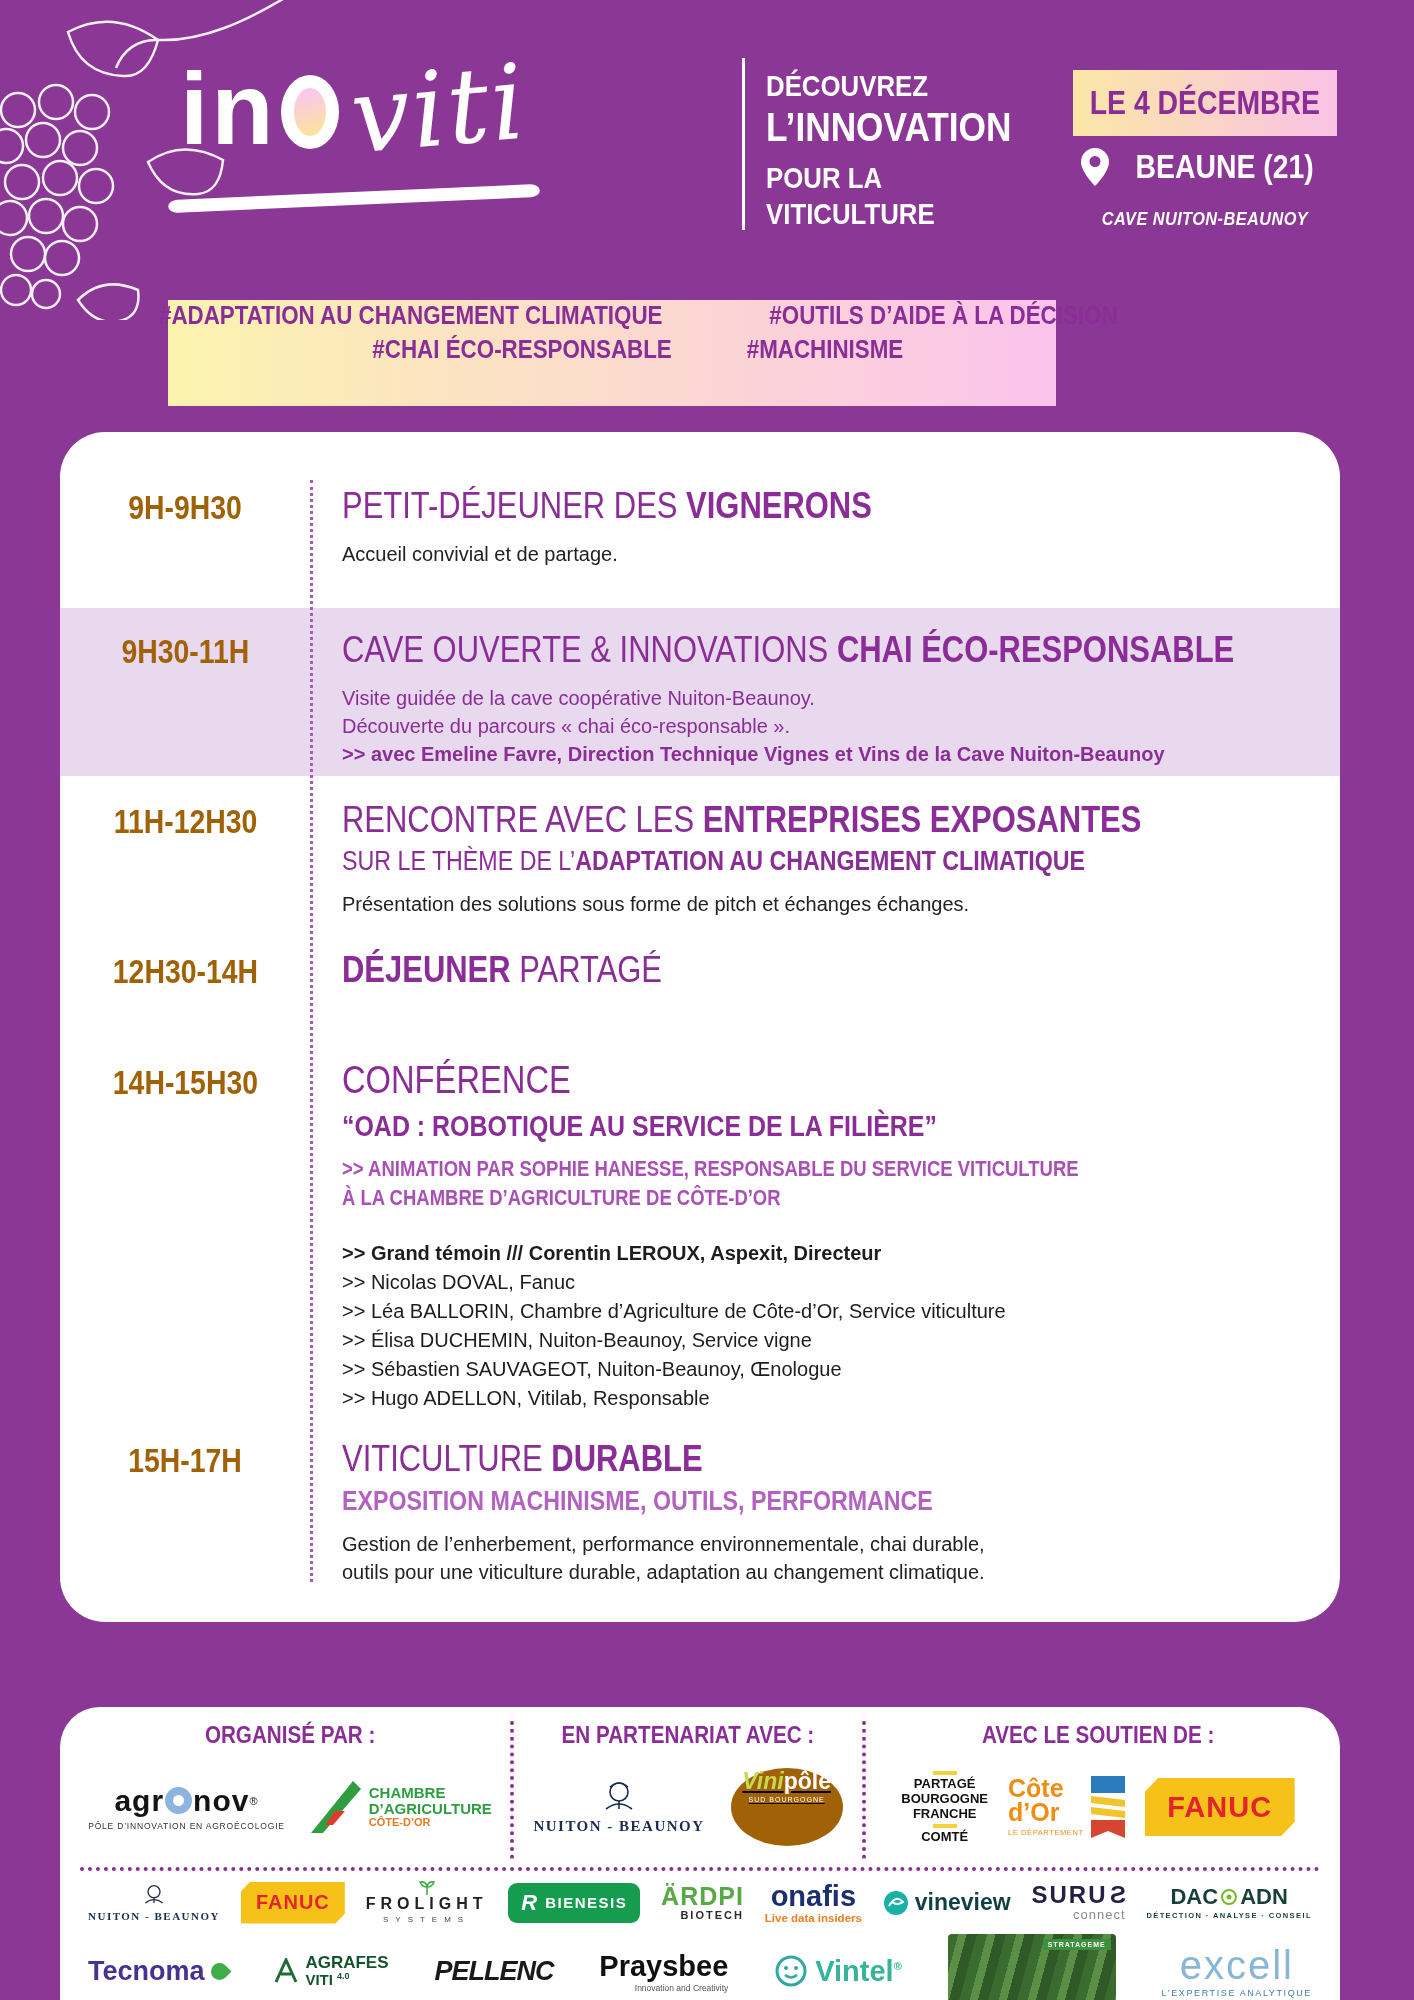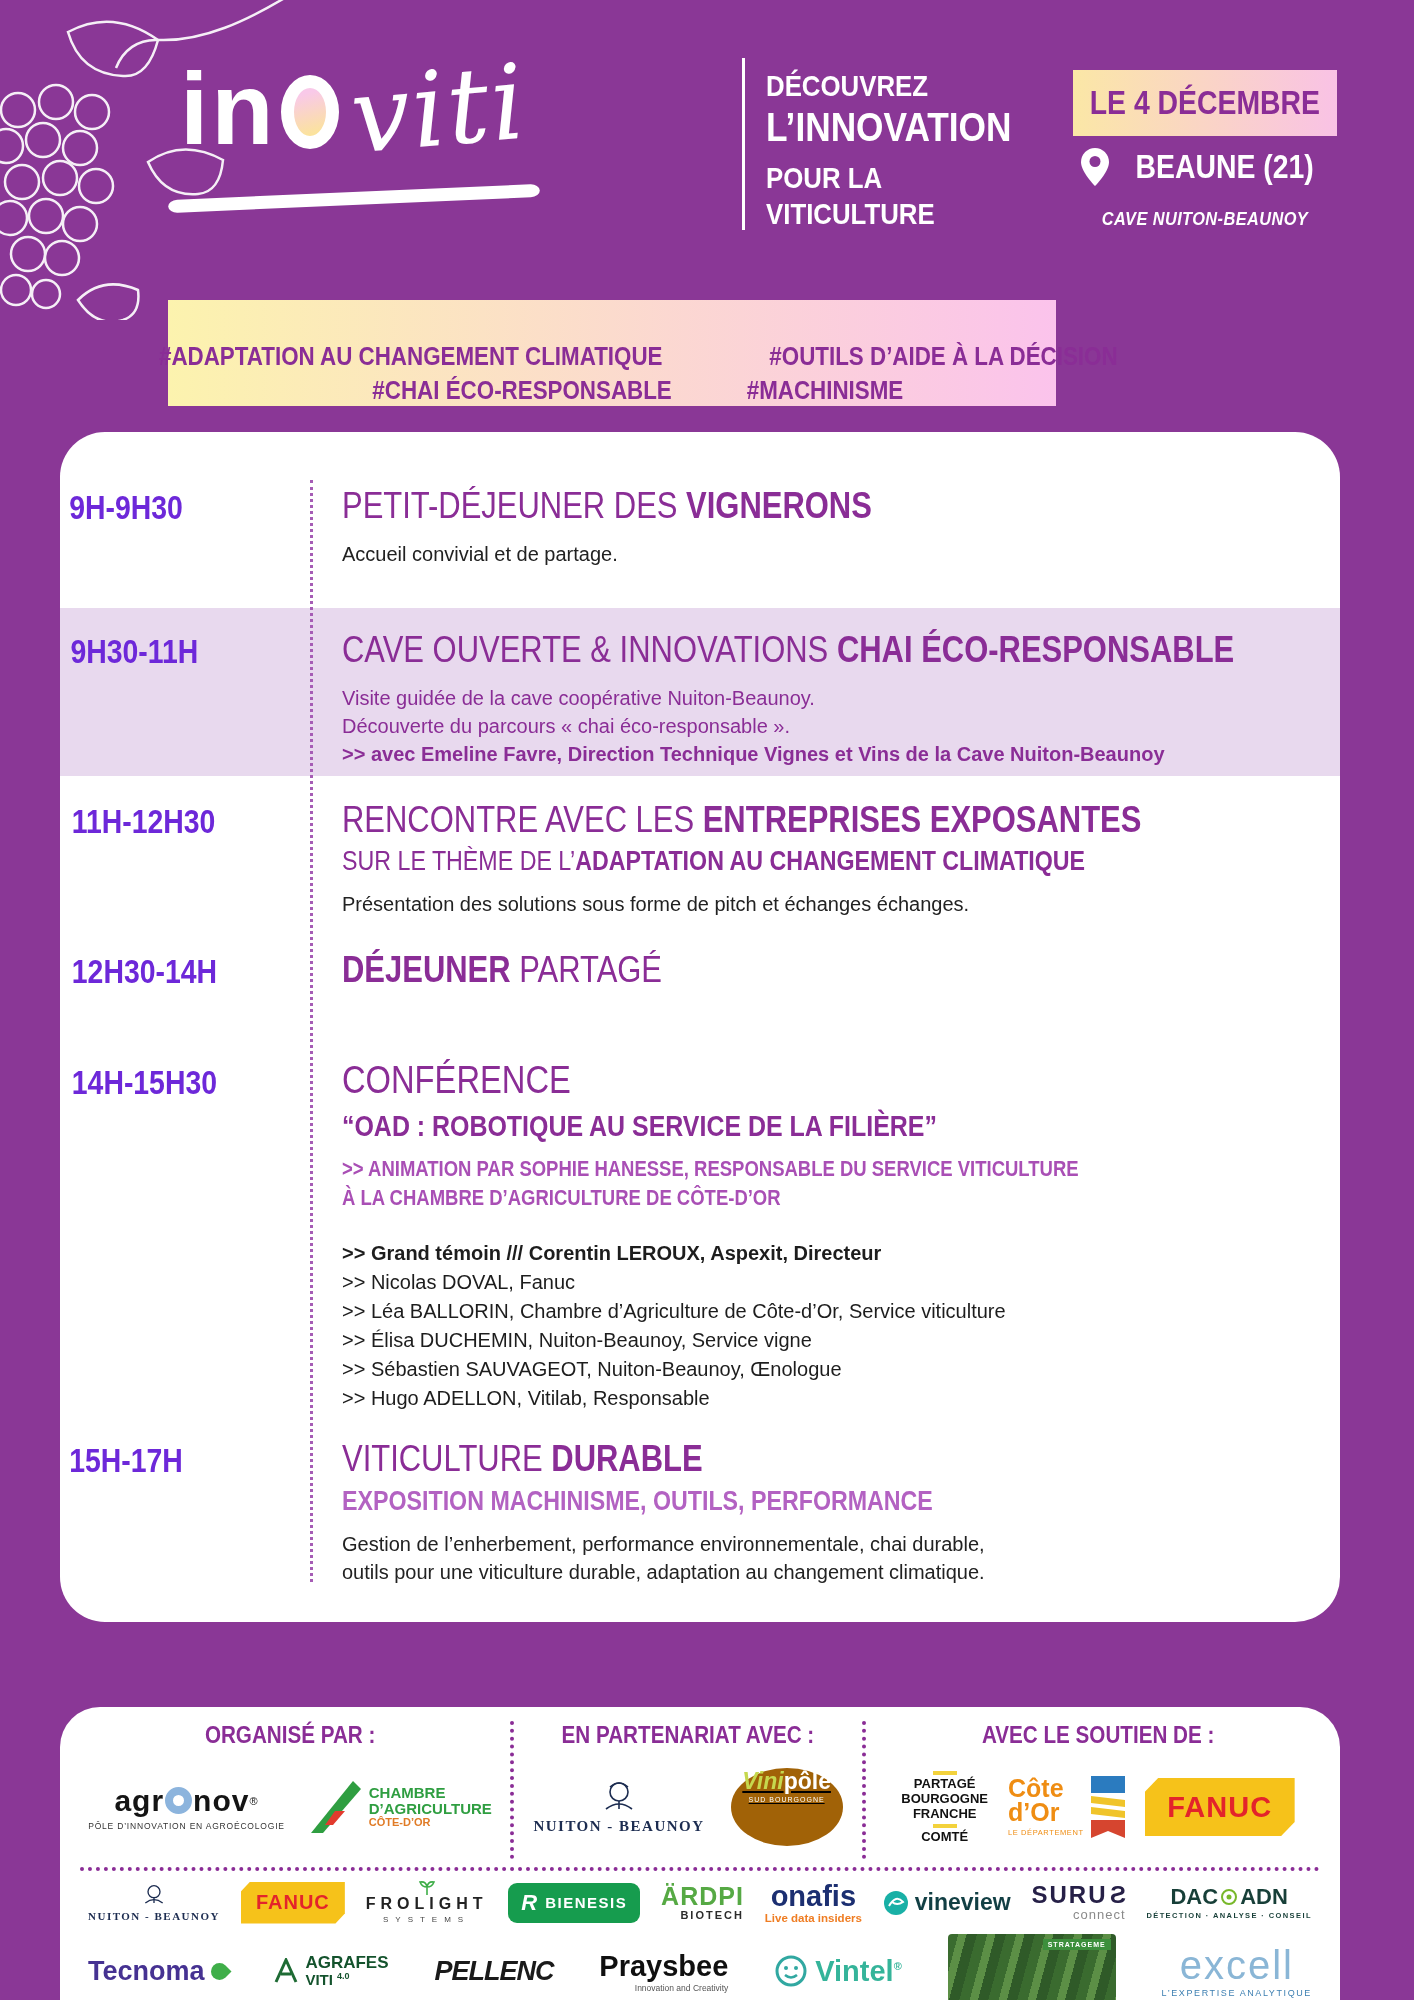--- a/index.html
+++ b/index.html
@@ -38,7 +38,7 @@
   
   .banner { position:absolute; left:168px; top:300px; width:888px; height:106px;
             background:linear-gradient(90deg,#fcf3ae,#fbc3ec);
-            display:flex; flex-direction:column; align-items:center; justify-content:flex-end;
+            display:flex; flex-direction:column; align-items:center; justify-content:flex-start;
             gap:3px; color:#8a2d96;padding-left:40px; }
   .banner-line { display:flex; gap:38px; font-size:26px; font-weight:700; }
 

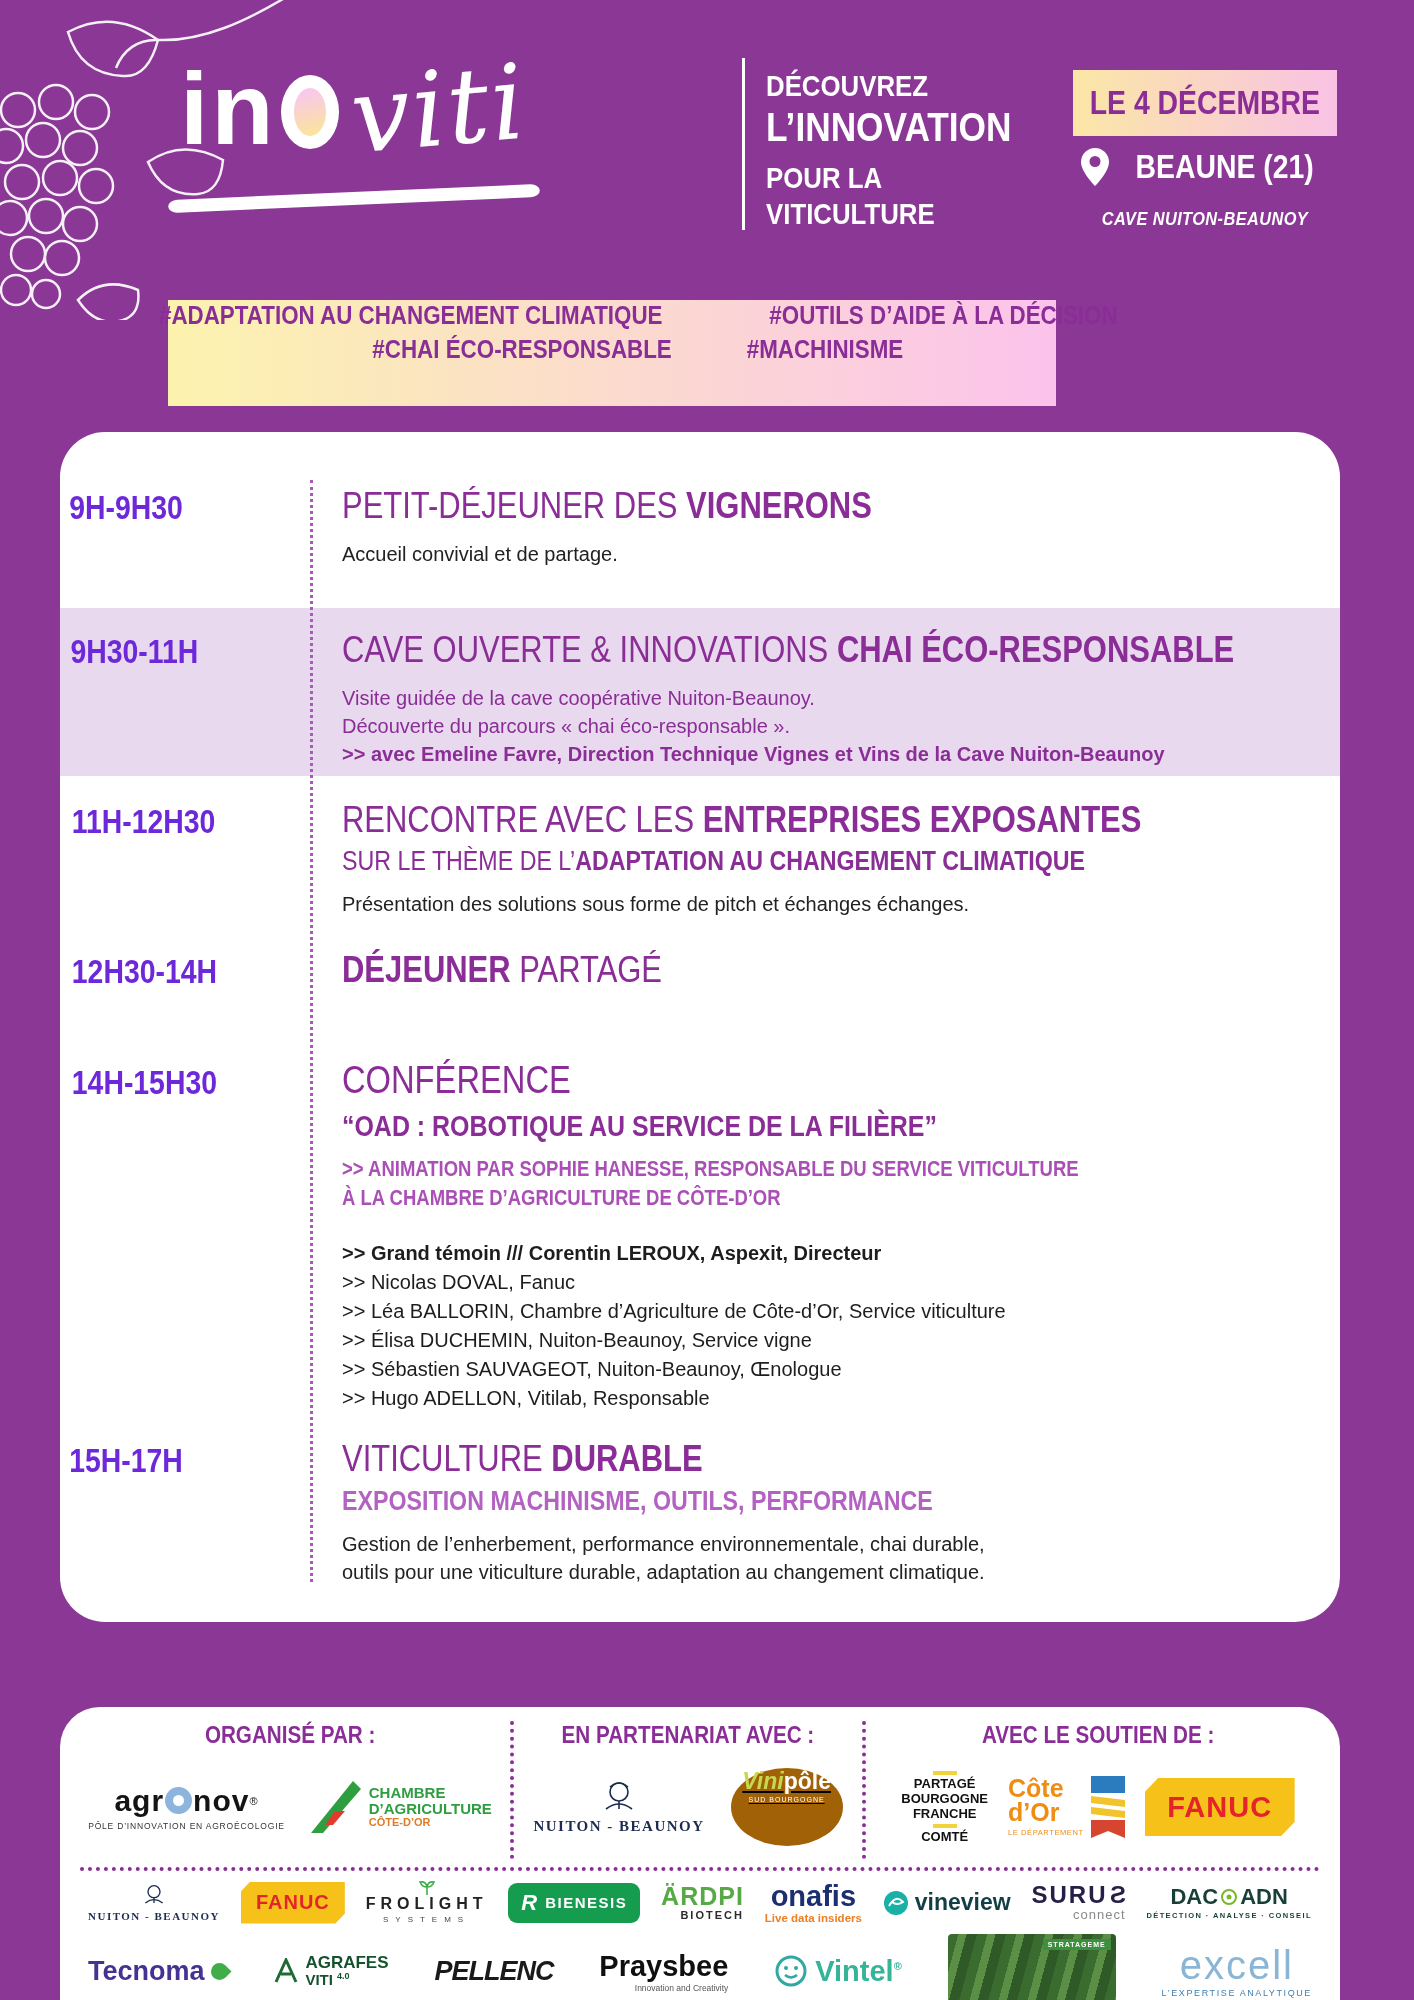--- a/index.html
+++ b/index.html
@@ -48,7 +48,7 @@
   .card-line { position:absolute; left:250px; top:48px; bottom:40px;
                border-left:3px dotted #a65cb5; z-index:5; }
   .row { display:flex; position:relative; }
-  .time { flex:0 0 250px; color:#6d28d9; font-weight:800;
+  .time { flex:0 0 250px; text-align:center; color:#a16207; font-weight:800;
           font-size:33px; padding-top:5px; }
   .content { flex:1; padding:0 52px 0 32px; }
   .s-title { font-size:36px; color:#8a2d96; font-weight:500; line-height:1.2; }

